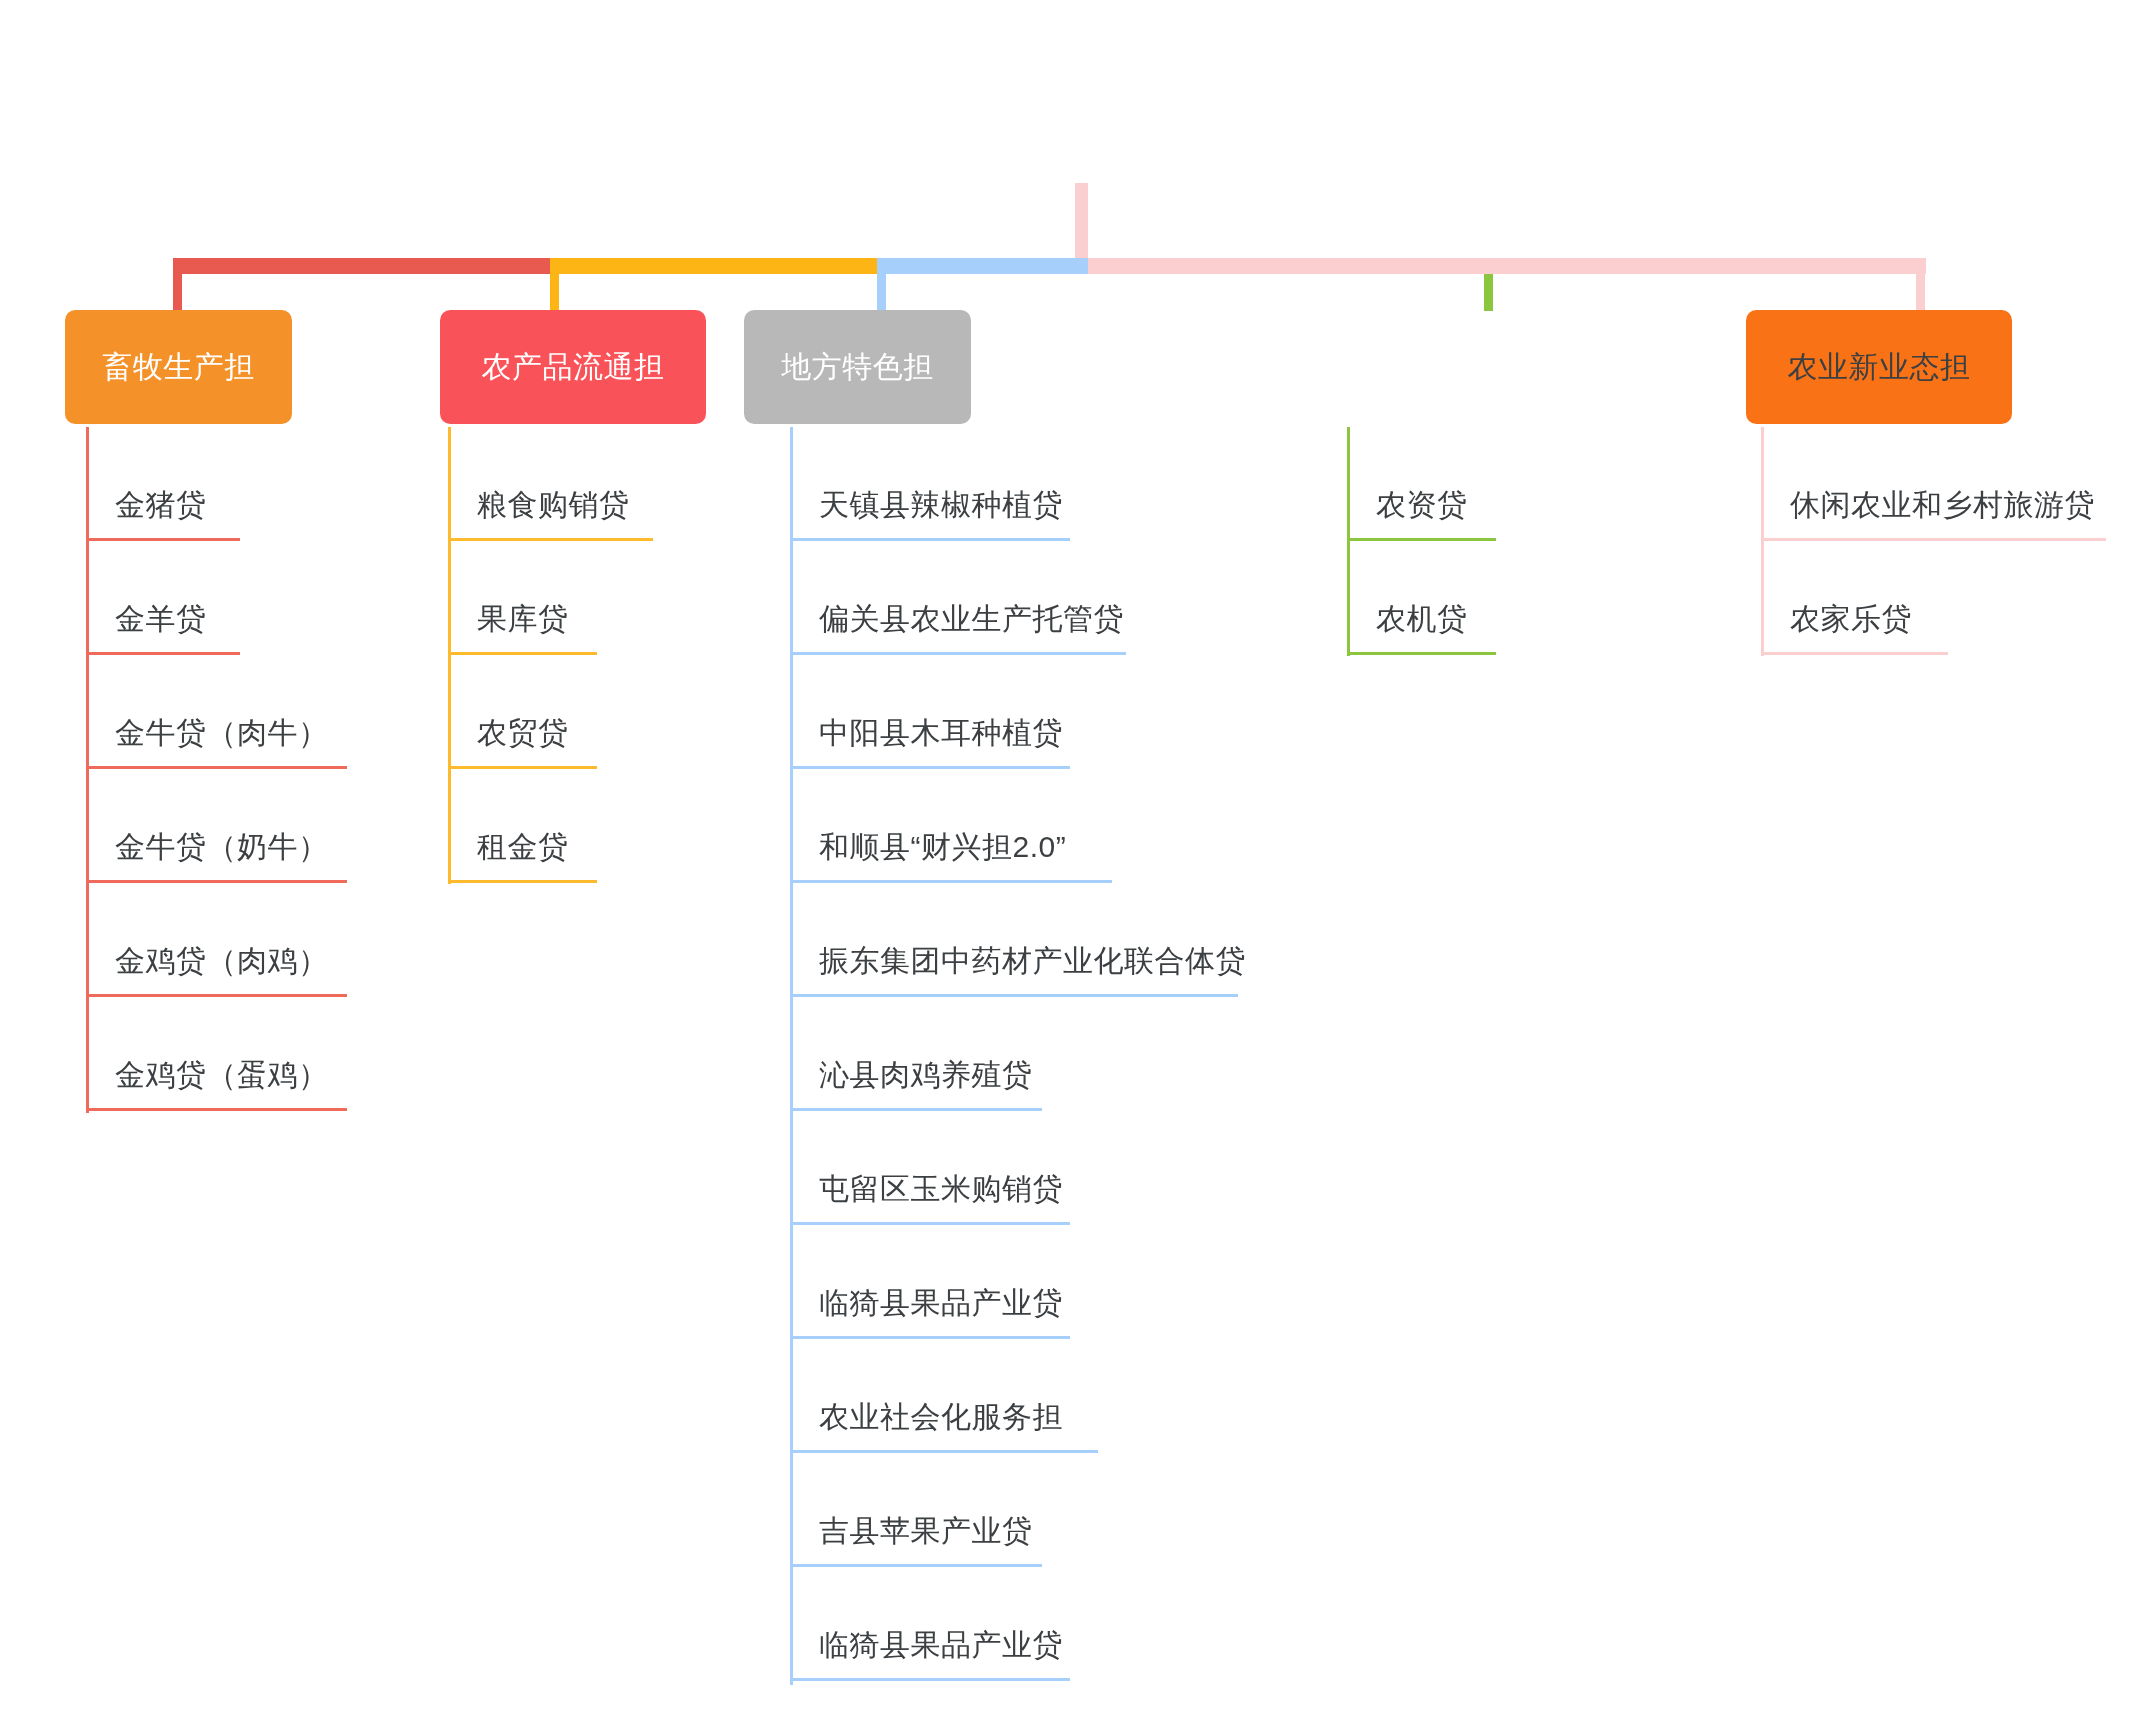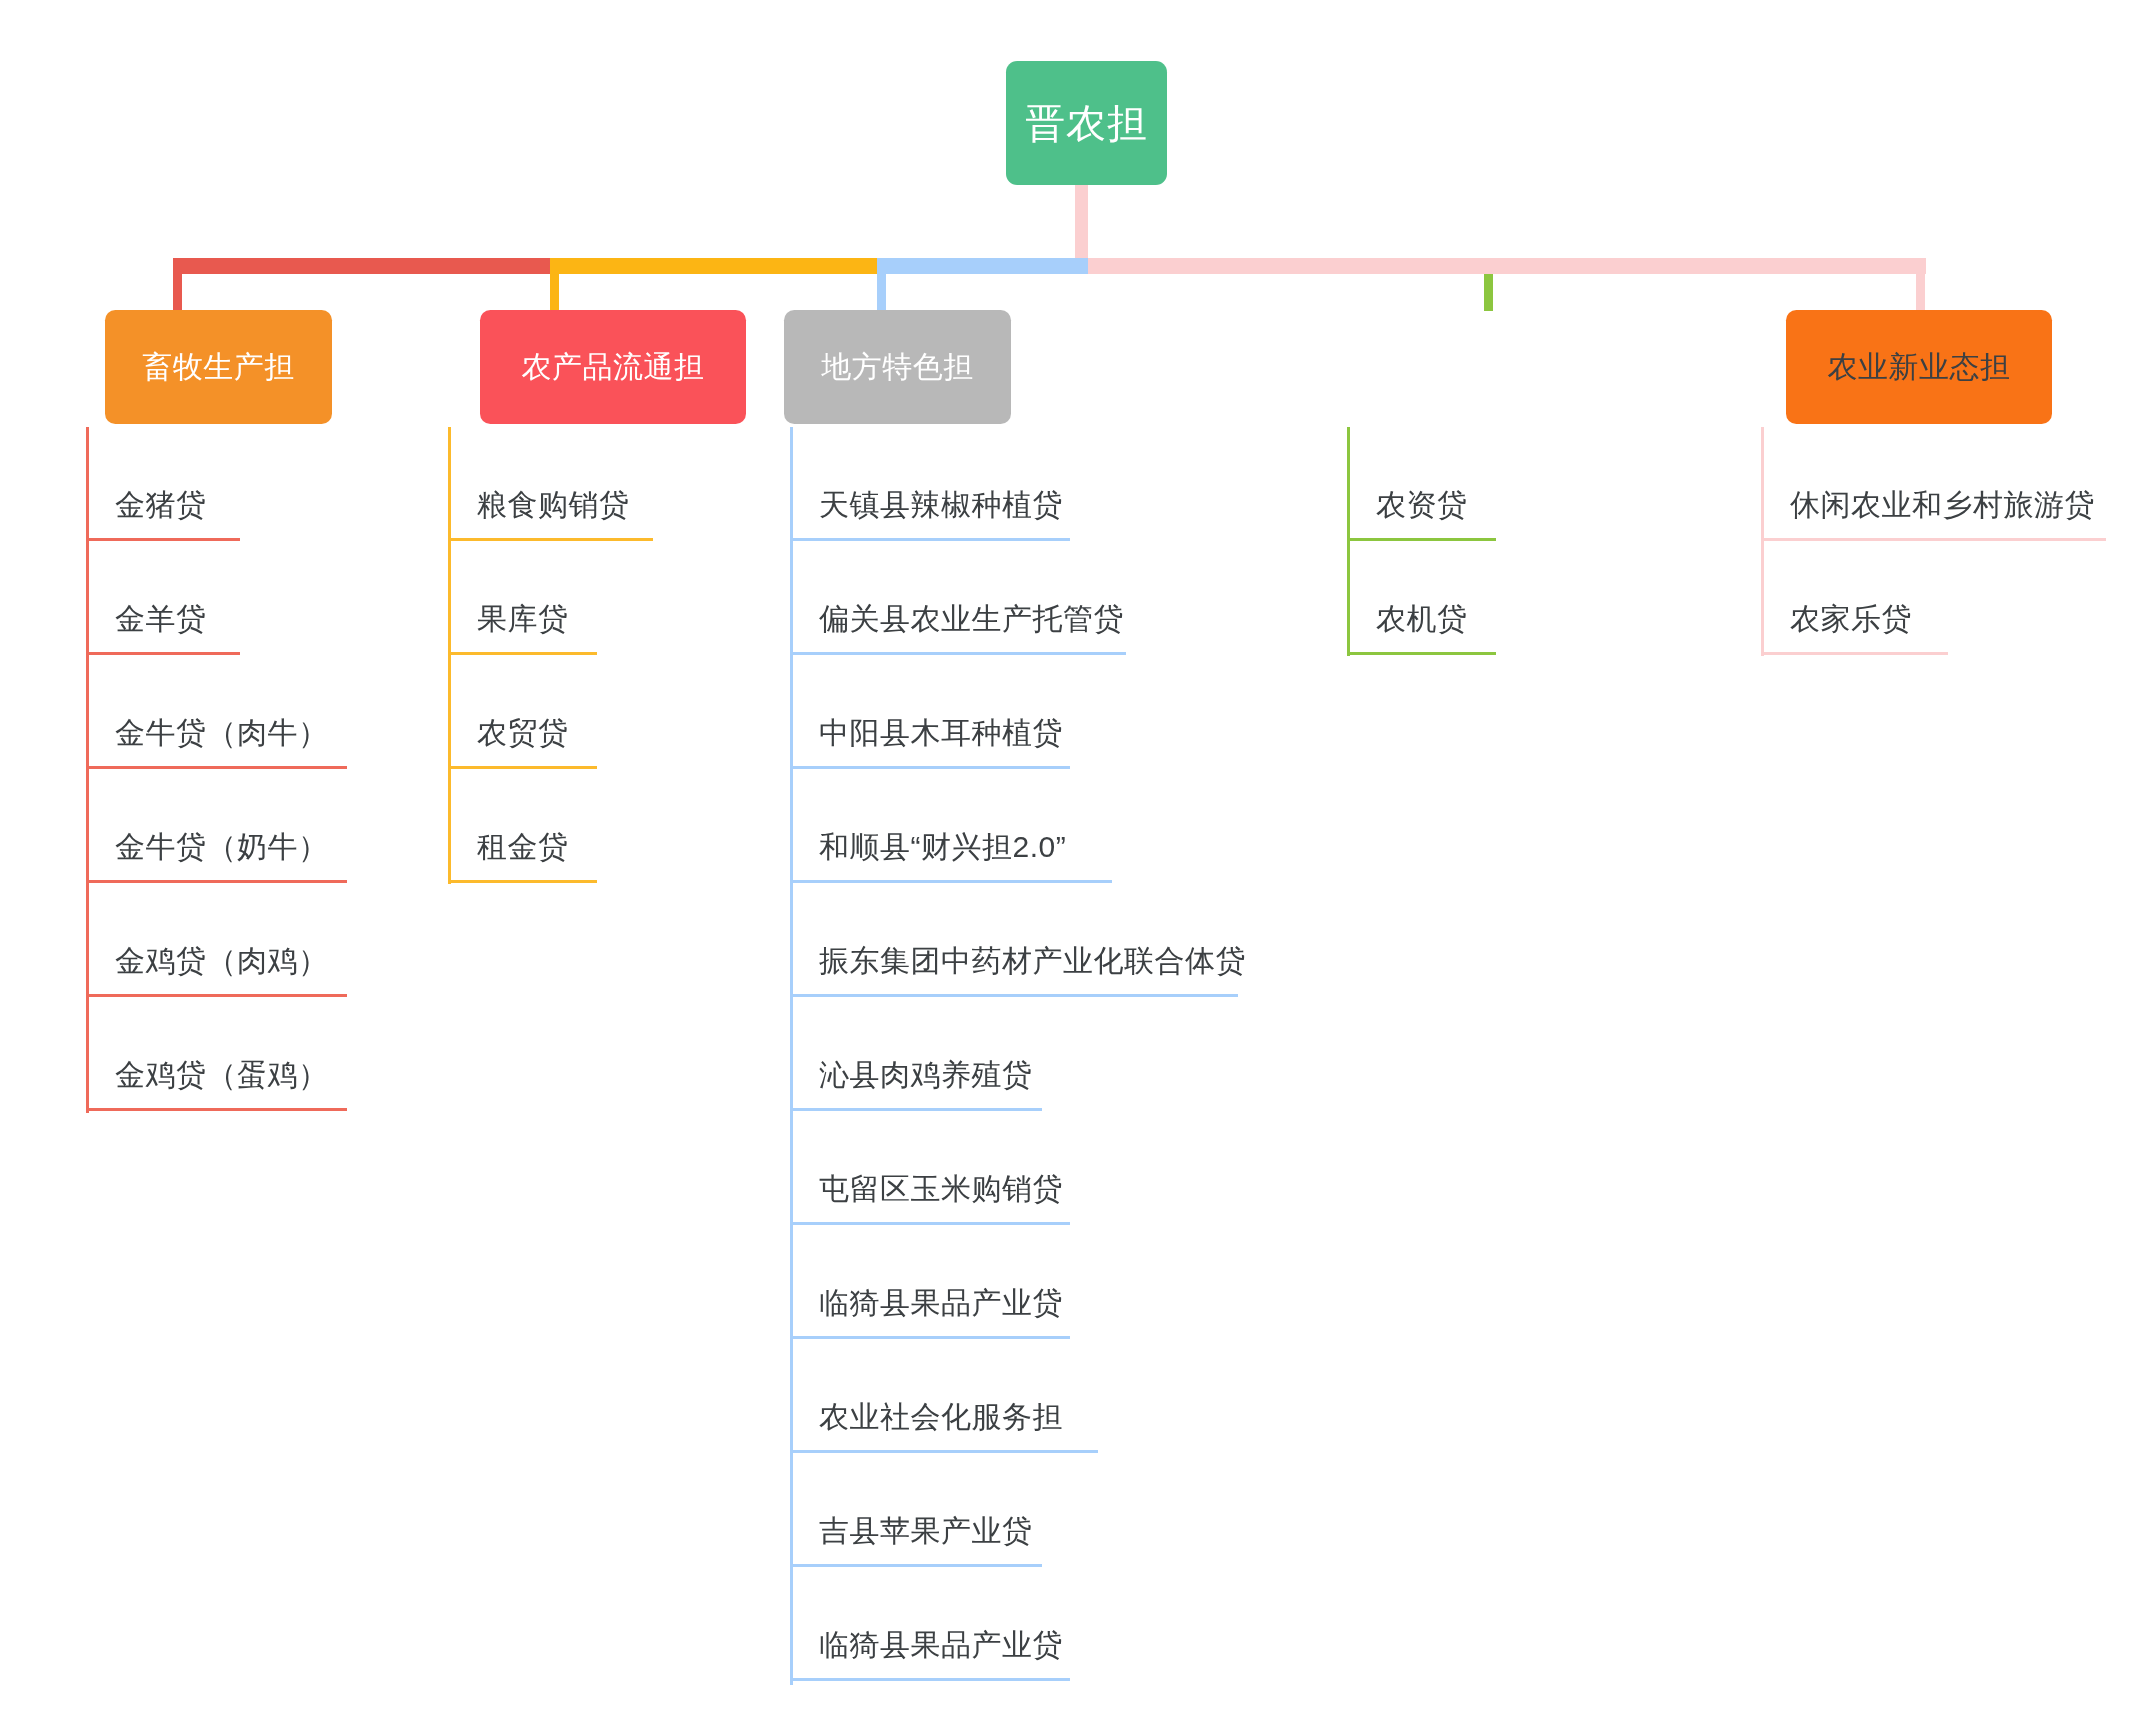--- a/index.html
+++ b/index.html
@@ -87,7 +87,6 @@
     <div class="trunk-seg" style="left: 550px; width: 327px; background: rgb(252, 181, 20);"></div>
     <div class="trunk-seg" style="left: 877px; width: 211px; background: rgb(167, 207, 251);"></div>
     <div class="trunk-seg" style="left: 1088px; width: 838px; background: rgb(251, 207, 208);"></div>
-    <div class="root-node" style="background: rgb(78, 192, 138); color: rgb(255, 255, 255);">晋农担</div>
     <div class="drop" style="left: 173px; top: 274px; height: 37px; background: rgb(232, 89, 79);"></div>
     <div class="cat-box" style="left: 65px; top: 310px; width: 227px; height: 114px; background: rgb(244, 145, 40); color: rgb(255, 255, 255);">畜牧生产担</div>
     <div class="leaf-col" style="left: 86px; top: 427px;">

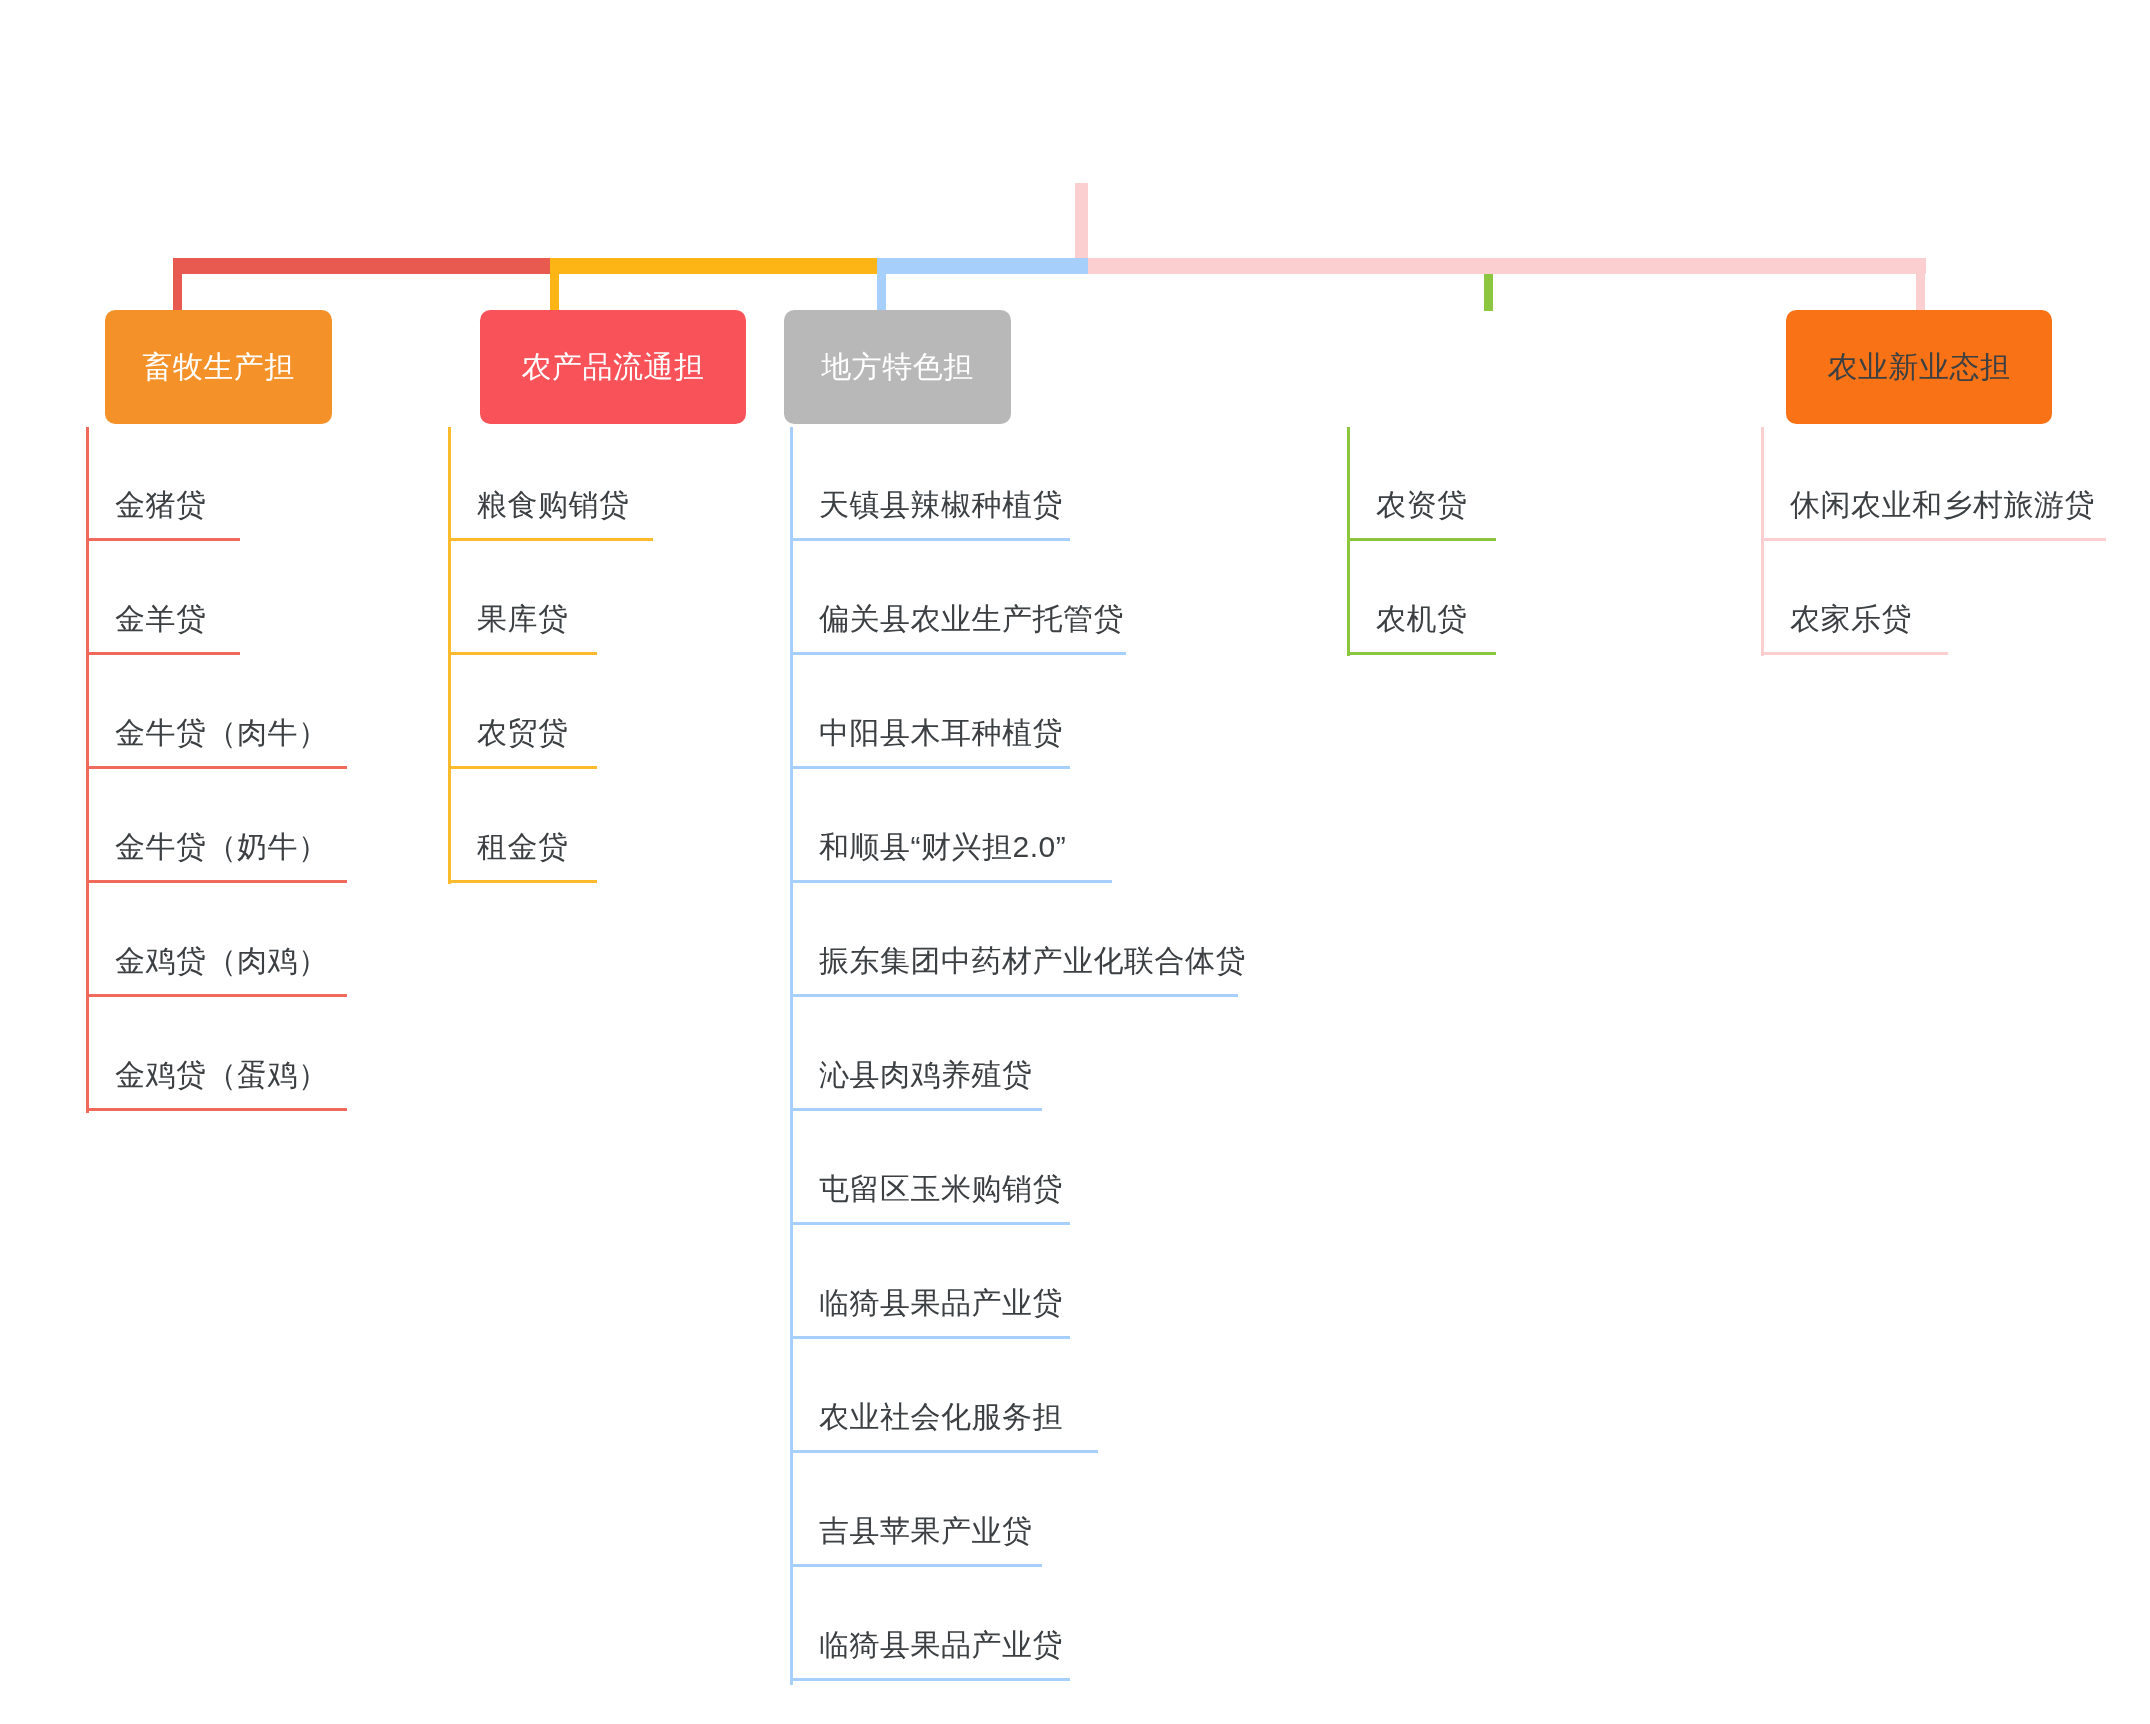--- a/index.html
+++ b/index.html
@@ -49,7 +49,6 @@
     padding:0 15px;
     white-space:nowrap;
     letter-spacing:0.5px;
-    margin-left:40px;
   }
 
   

